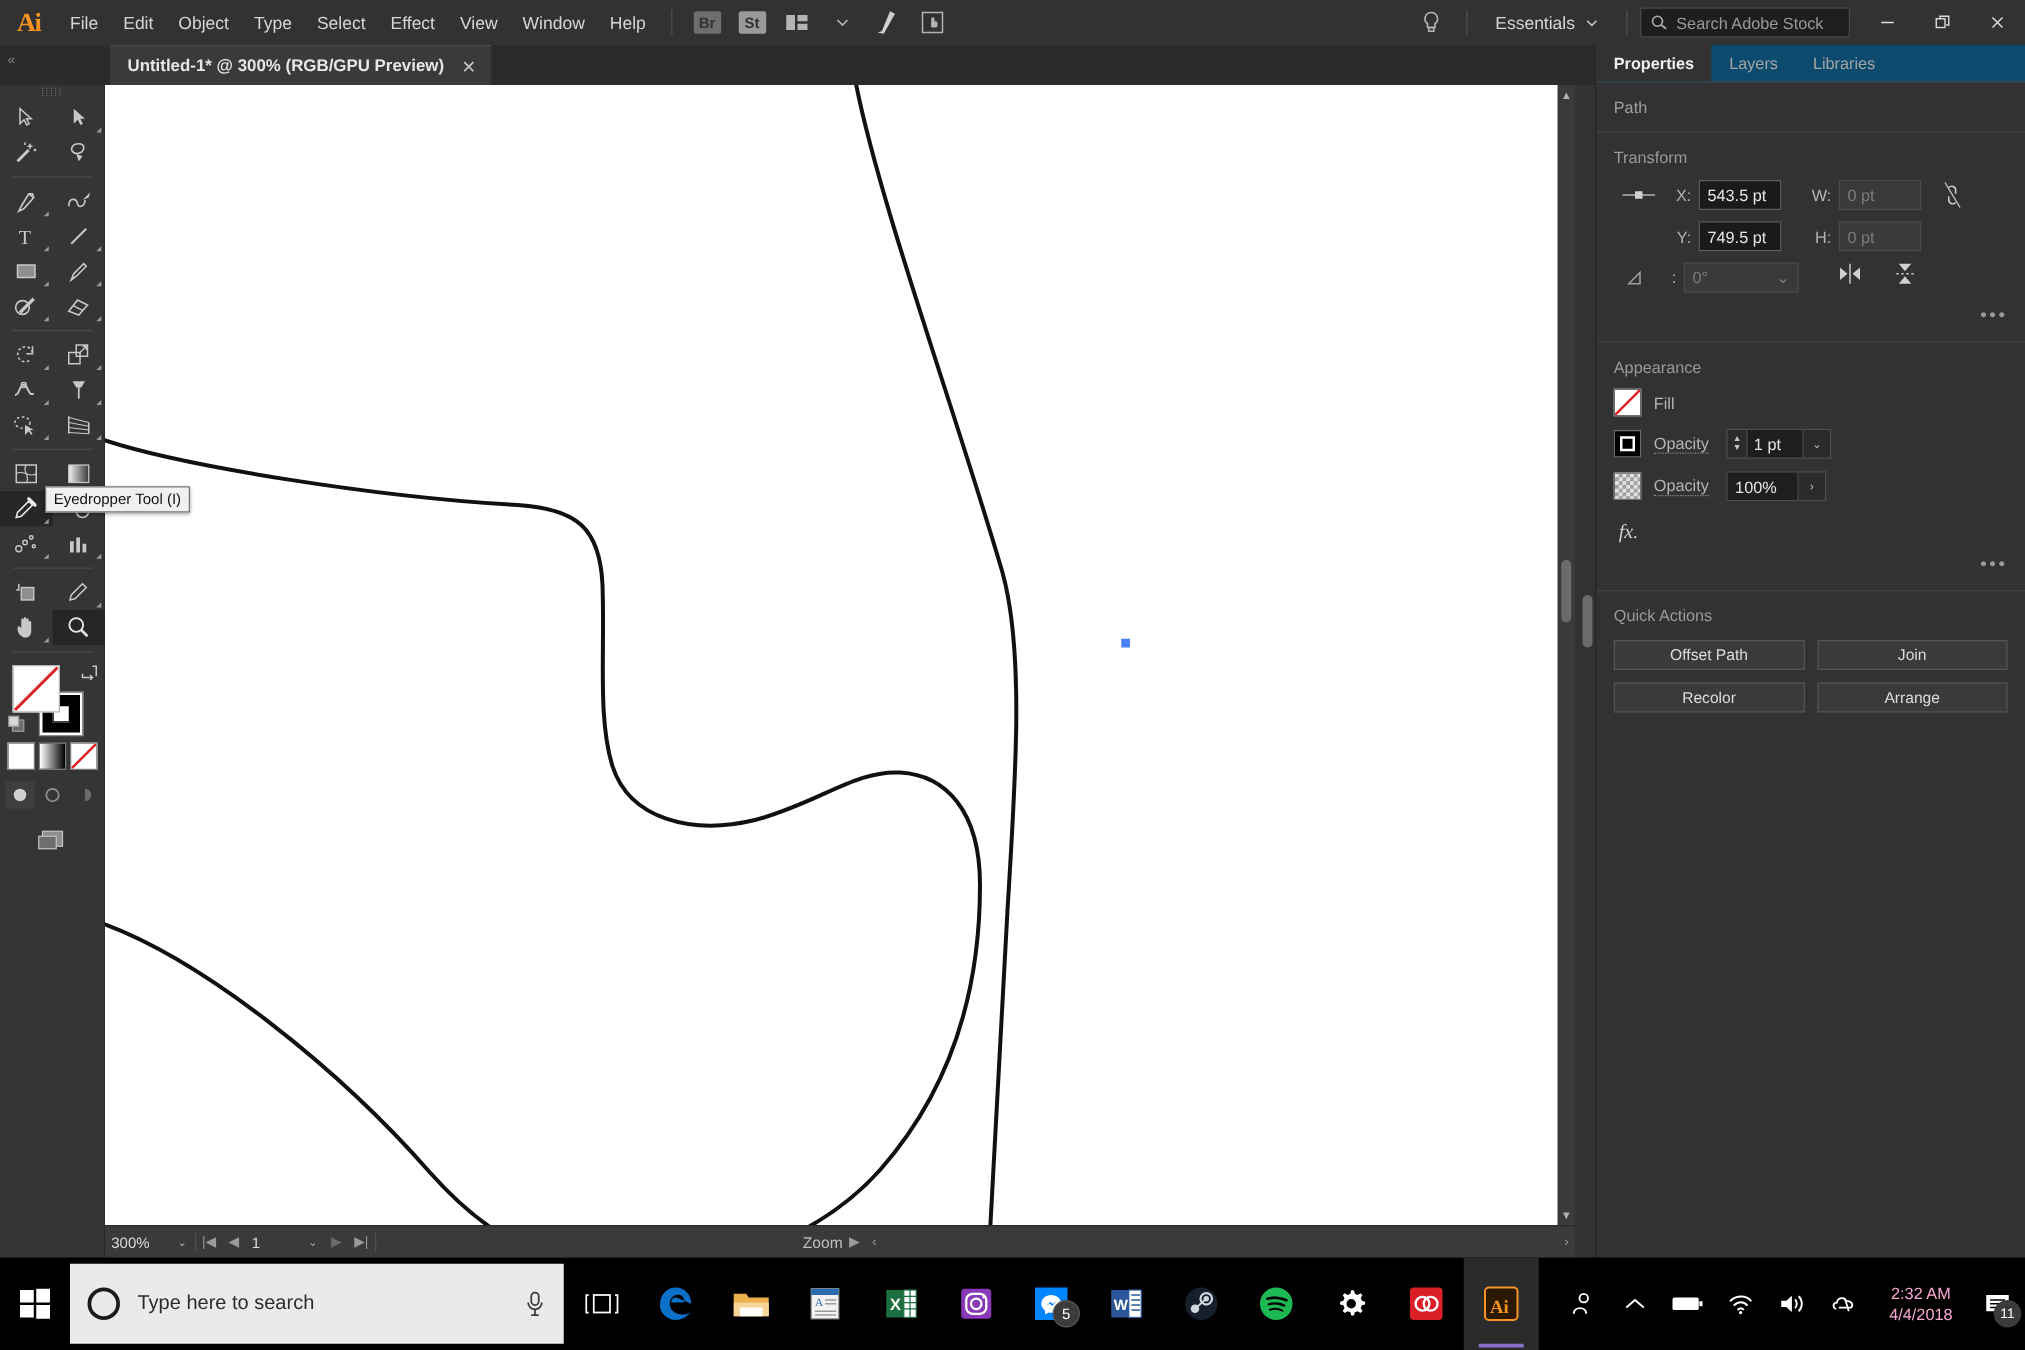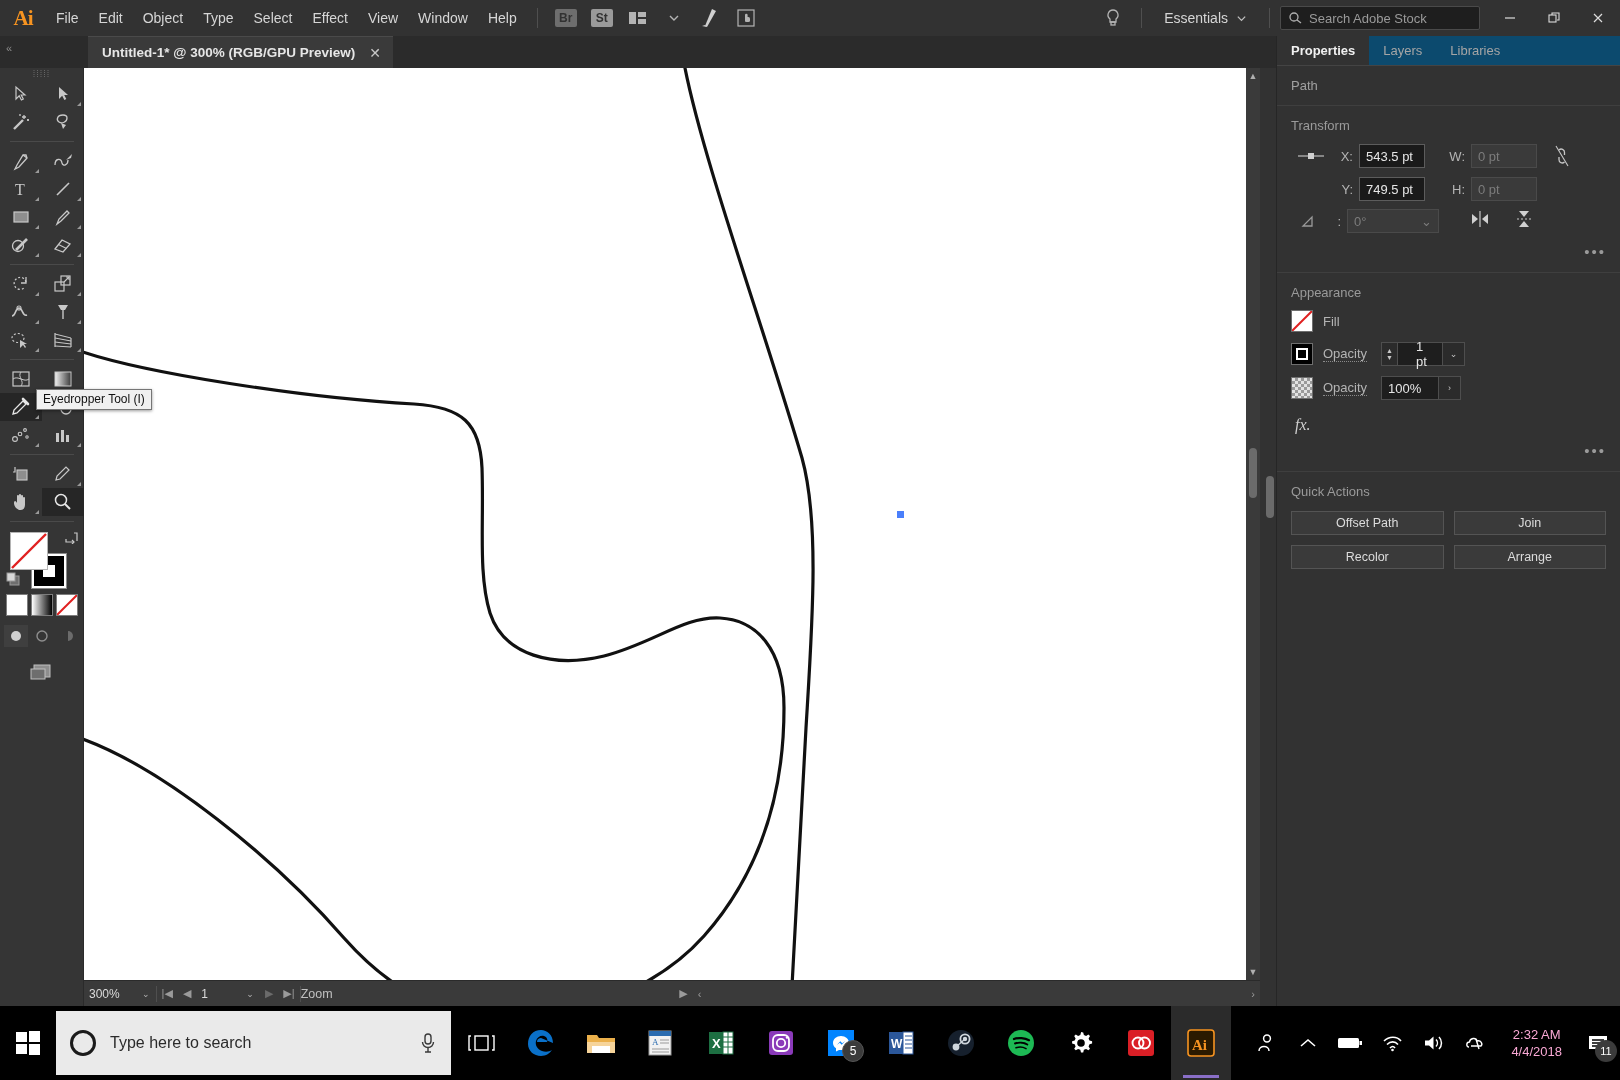--- a/index.html
+++ b/index.html
@@ -44,7 +44,7 @@
   }
   .search-stock{
     display:flex; align-items:center; gap:7px;
-    width:200px; height:24px; background:#1e1e1e; border:1px solid #4a4a4a;
+    width:168px; height:24px; background:#1e1e1e; border:1px solid #4a4a4a;
     border-radius:2px; padding:0 7px; color:#9a9a9a; font-size:13px;
     margin-right:8px;
   }

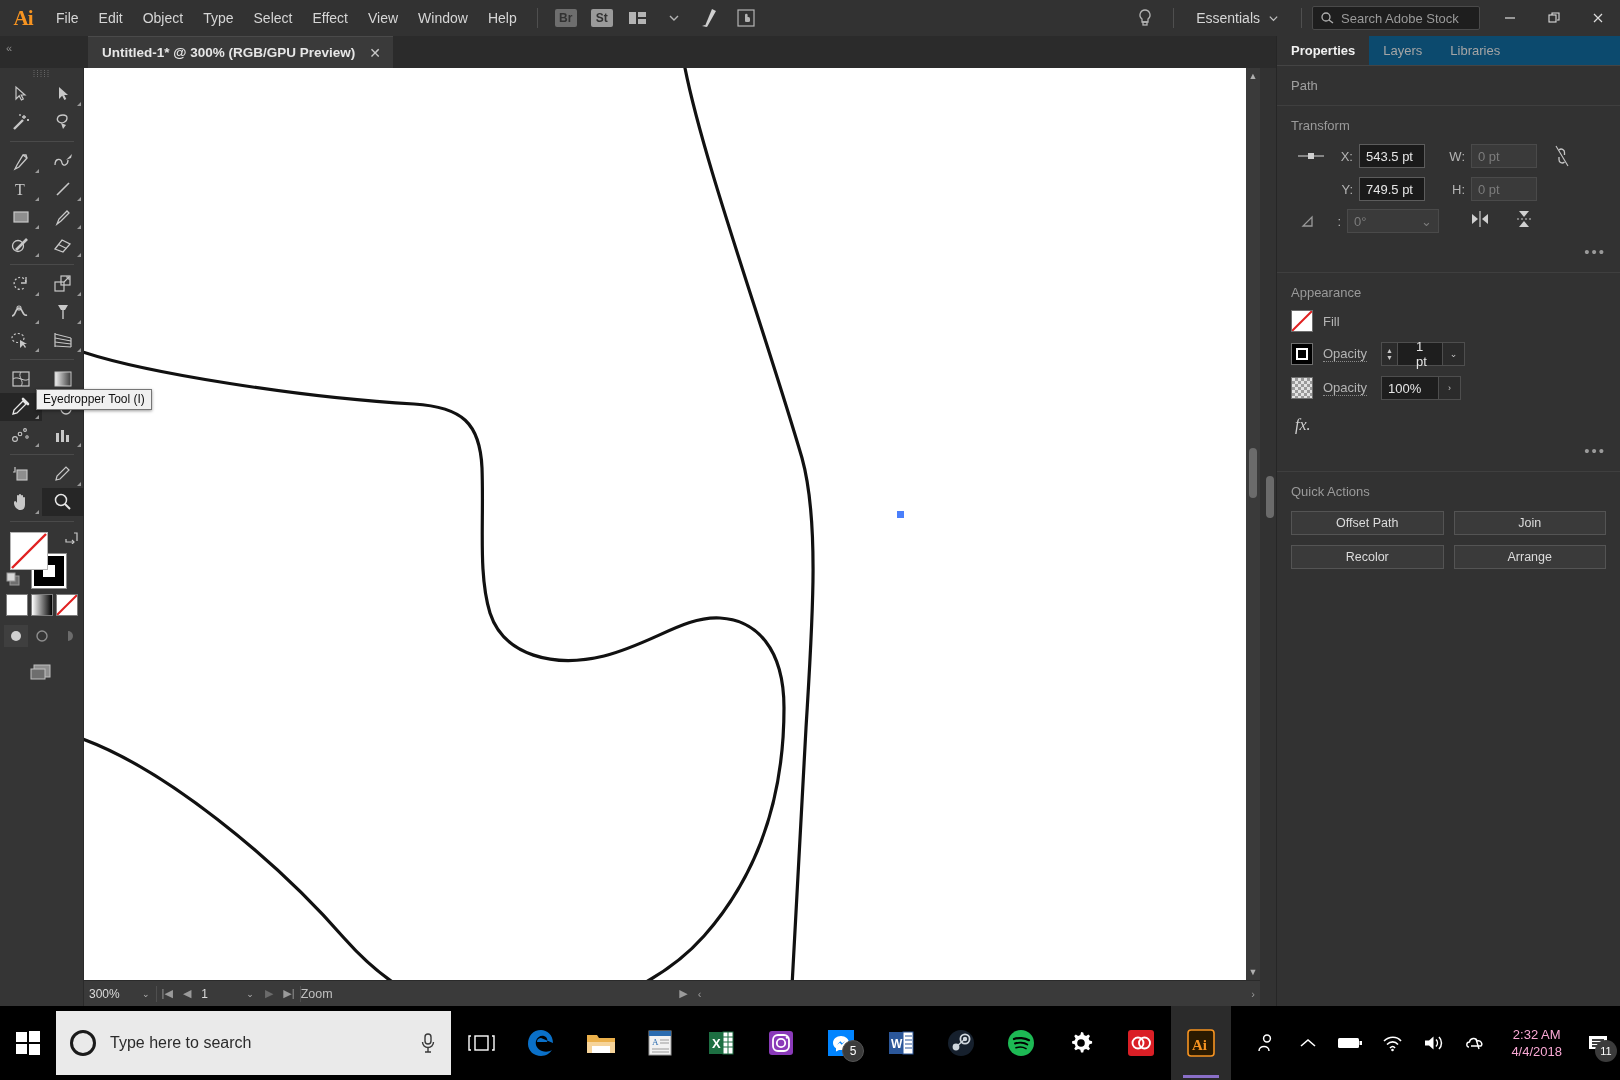--- a/index.html
+++ b/index.html
@@ -229,7 +229,7 @@
   }
   .num-inp{
     height:24px; width:46px; background:#1e1e1e; border:1px solid #4e4e4e;
-    color:#e6e6e6; font-size:13px; padding:0 18px; display:flex; align-items:center;
+    color:#e6e6e6; font-size:13px; padding:0 5px; display:flex; align-items:center;
   }
   .caret-box{
     height:24px; width:22px; background:#2b2b2b; border:1px solid #4e4e4e; border-left:none;

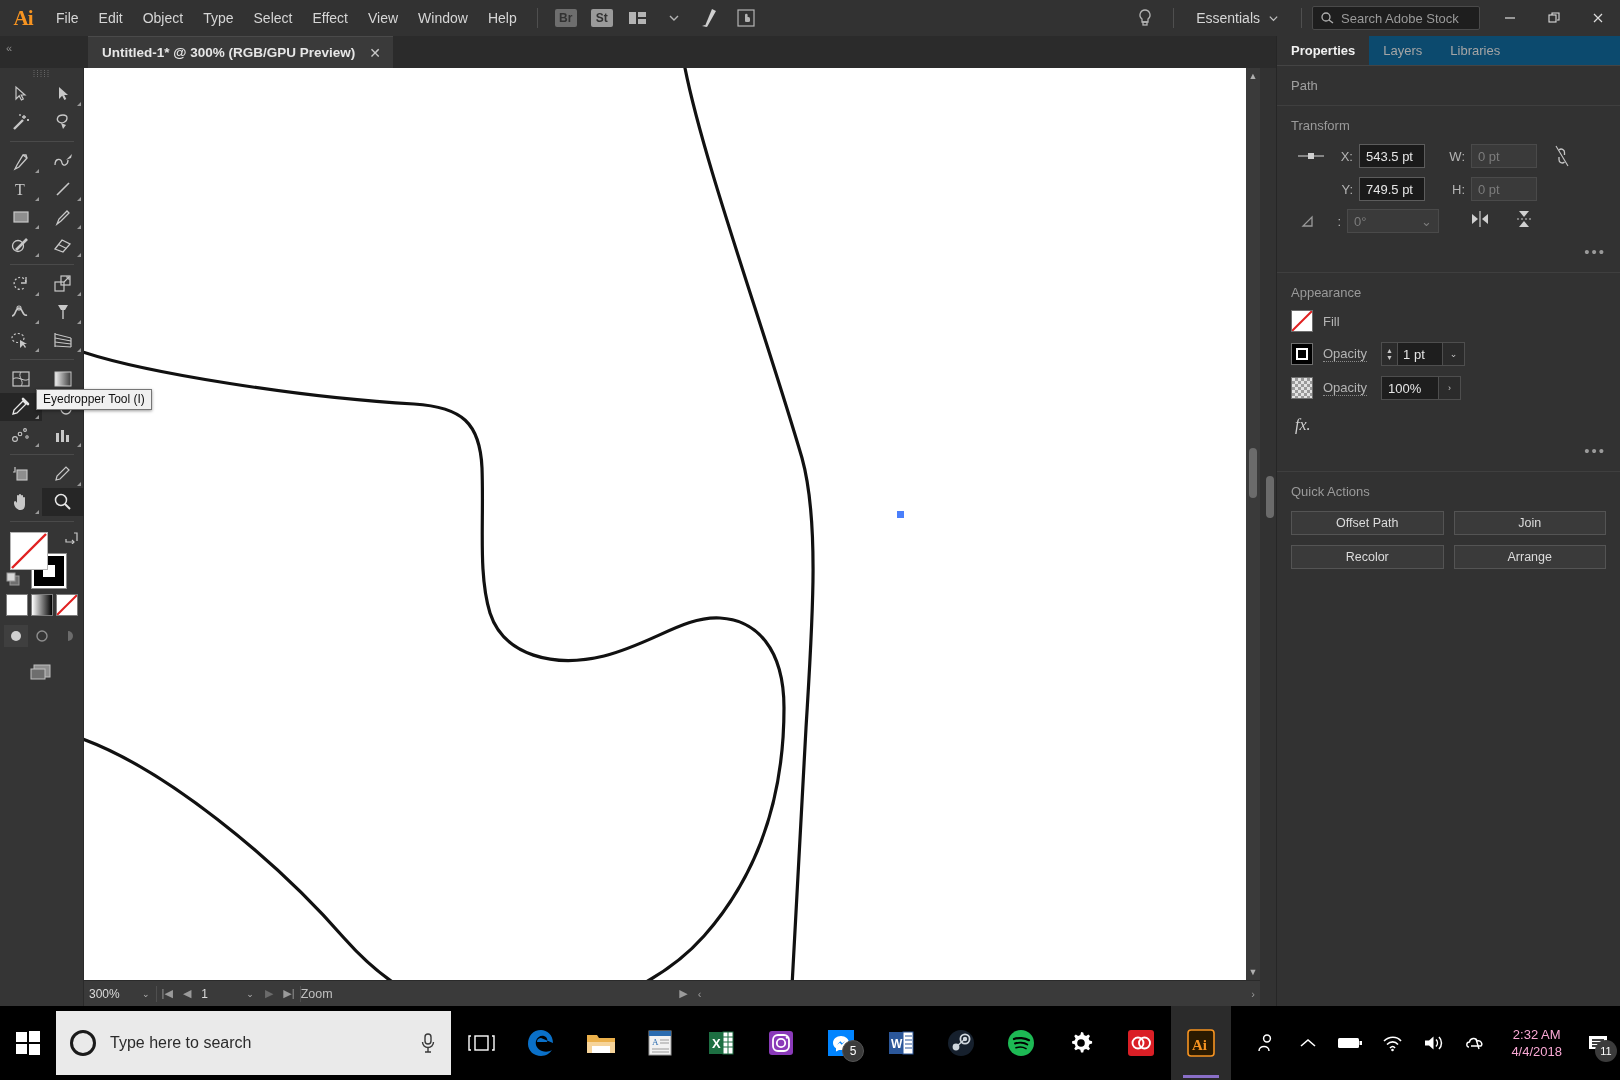--- a/index.html
+++ b/index.html
@@ -166,7 +166,7 @@
   .sb-caret{ color:#b4b4b4; font-size:9px; padding:0 6px; }
   .sb-nav{ color:#9a9a9a; font-size:11px; padding:0 5px; }
   .sb-nav.dim{ color:#6b6b6b; }
-  .sb-zoomlabel{ flex:1; text-align:left; color:#c0c0c0; font-size:12.5px; }
+  .sb-zoomlabel{ flex:1; text-align:right; color:#c0c0c0; font-size:12.5px; }
   .sb-sep{ width:1px; height:16px; background:#4f4f4f; }
 
   

